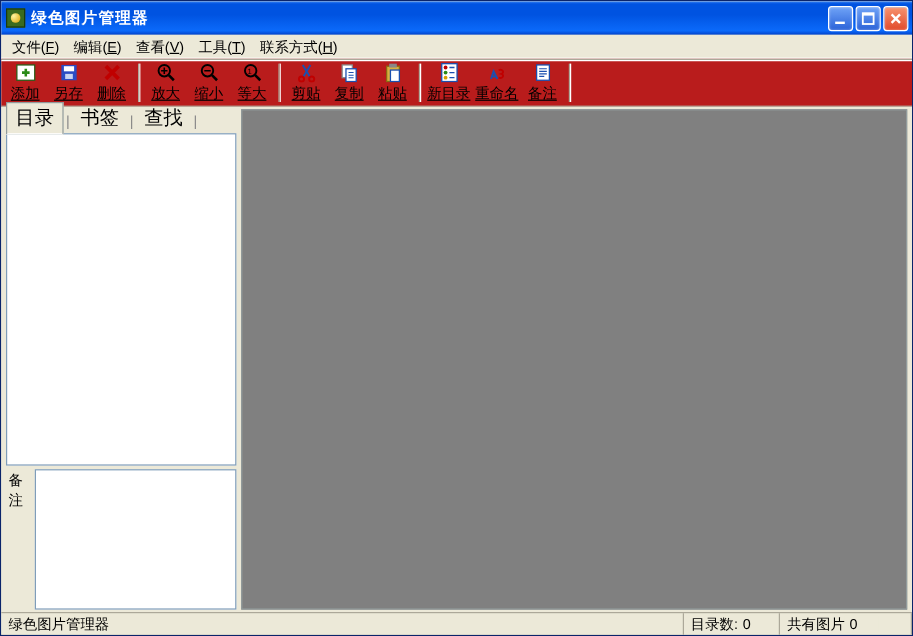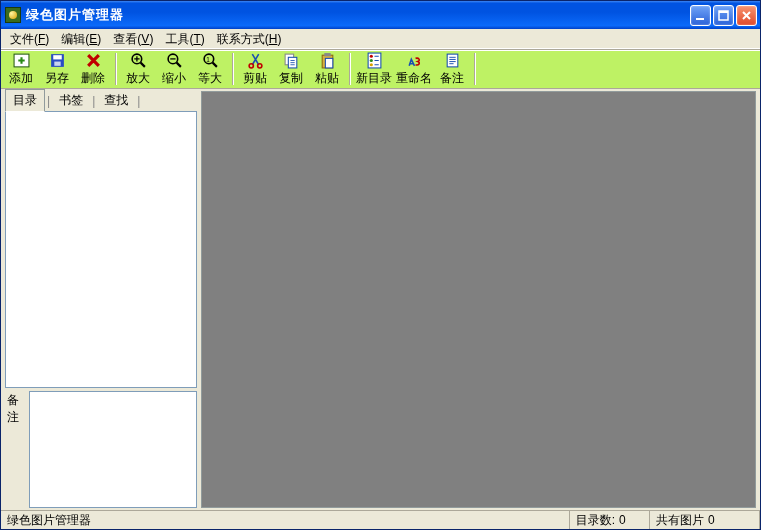--- a/index.html
+++ b/index.html
@@ -71,13 +71,14 @@
 
 .toolbar {
   height: 40px;
-  background: #bef264;
+  background: #b91c1c;
   display: flex;
   align-items: center;
   padding: 0 2px;
   border-top: 1px solid #aca899;
   border-bottom: 1px solid #aca899;
   box-shadow: inset 0 1px 0 #fff;
+  text-decoration: underline;
 }
 .tbtn {
   display: flex;

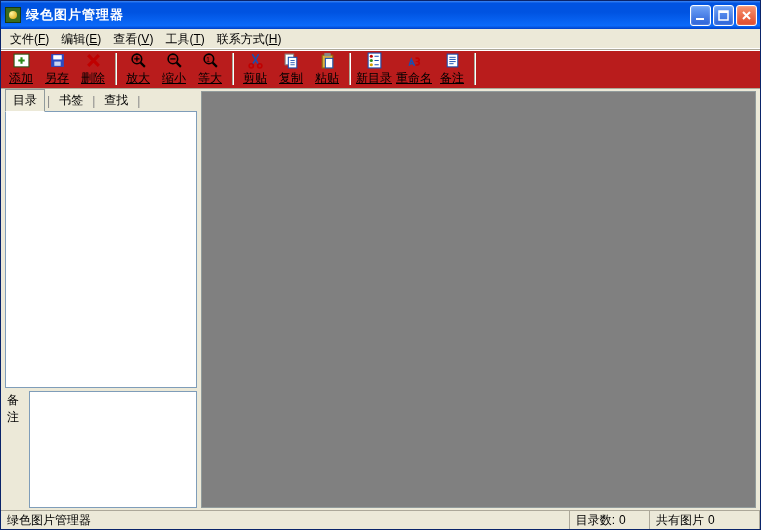--- a/index.html
+++ b/index.html
@@ -120,7 +120,7 @@
 }
 .sidetab {
   padding: 2px 7px;
-  font-size: 12px;
+  font-size: 16px;
   cursor: default;
 }
 .sidetab.active {

